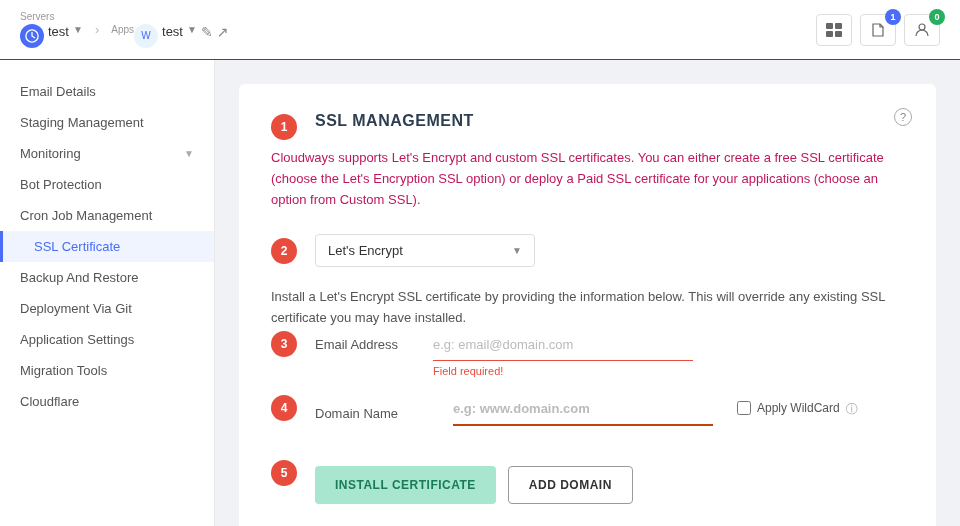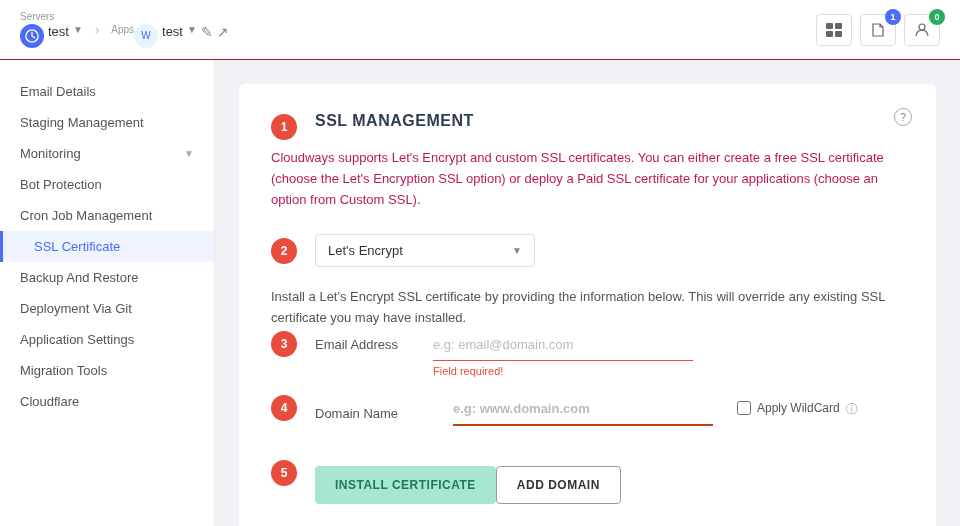--- a/index.html
+++ b/index.html
@@ -59,7 +59,7 @@
     .info-icon { color: #aaa; font-size: 12px; }
 
     
-    .btn-row { display: flex; margin-top: 24px; }
+    .btn-row { display: flex; gap: 12px; margin-top: 24px; }
     .btn-install { background: #a8e6d0; color: #1a7a5a; border: none; border-radius: 4px; padding: 11px 20px; font-size: 12px; font-weight: 600; cursor: pointer; text-transform: uppercase; letter-spacing: 0.5px; }
     .btn-add-domain { background: #fff; color: #333; border: 1px solid #999; border-radius: 4px; padding: 11px 20px; font-size: 12px; font-weight: 600; cursor: pointer; text-transform: uppercase; letter-spacing: 0.5px; }
 

